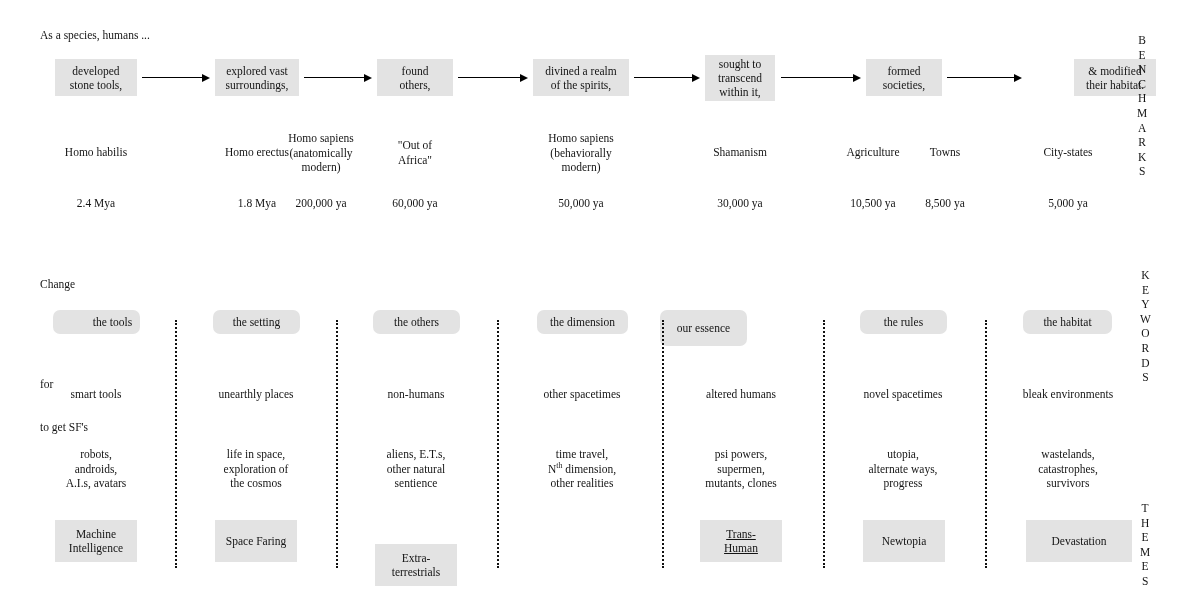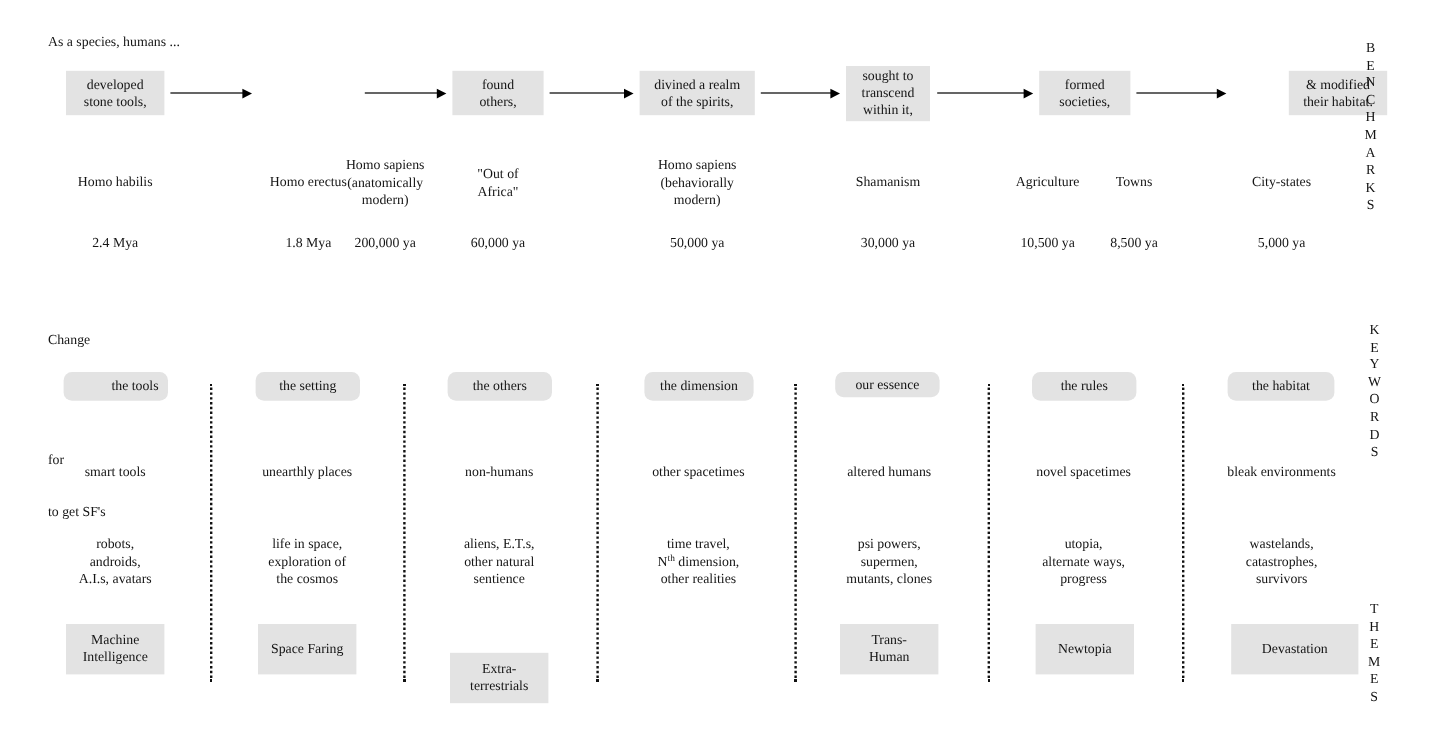--- a/index.html
+++ b/index.html
@@ -96,6 +96,8 @@
 
   <div class="abs gbox" style="left:55px; top:59px; width:82px; height:37px;">developed
 stone tools,</div>
+  <div class="abs gbox" style="left:215px; top:59px; width:84px; height:37px;">explored vast
+surroundings,</div>
   <div class="abs gbox" style="left:377px; top:59px; width:76px; height:37px;">found
 others,</div>
   <div class="abs gbox" style="left:533px; top:59px; width:96px; height:37px;">divined a realm

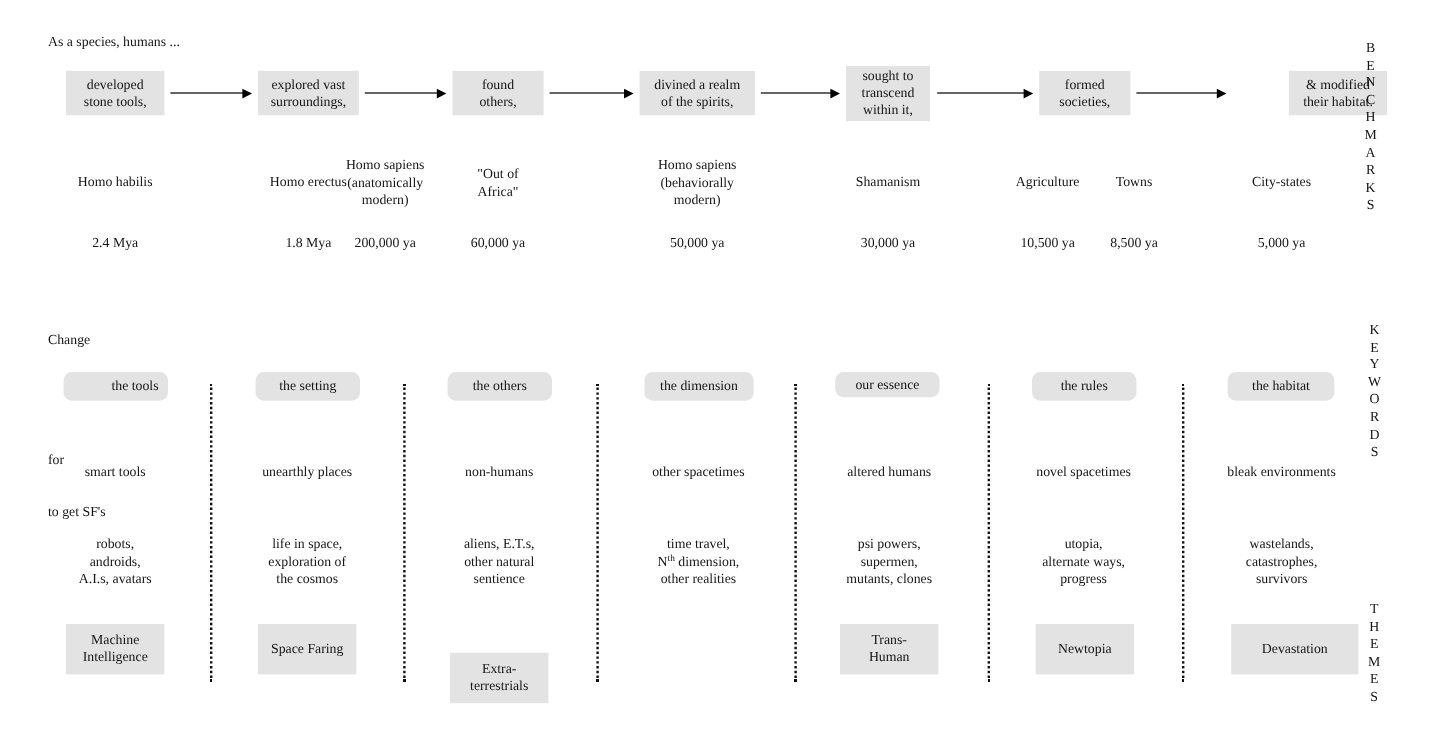--- a/index.html
+++ b/index.html
@@ -179,7 +179,7 @@
   <div class="abs gbox round" style="left:213px; top:310px; width:87px; height:24px;">the setting</div>
   <div class="abs gbox round" style="left:373px; top:310px; width:87px; height:24px;">the others</div>
   <div class="abs gbox round" style="left:537px; top:310px; width:91px; height:24px;">the dimension</div>
-  <div class="abs gbox round" style="left:696px; top:310px; width:87px; height:21px;">our essence</div>
+  <div class="abs gbox round" style="left:660px; top:310px; width:87px; height:36px;">our essence</div>
   <div class="abs gbox round" style="left:860px; top:310px; width:87px; height:24px;">the rules</div>
   <div class="abs gbox round" style="left:1023px; top:310px; width:89px; height:24px;">the habitat</div>
 

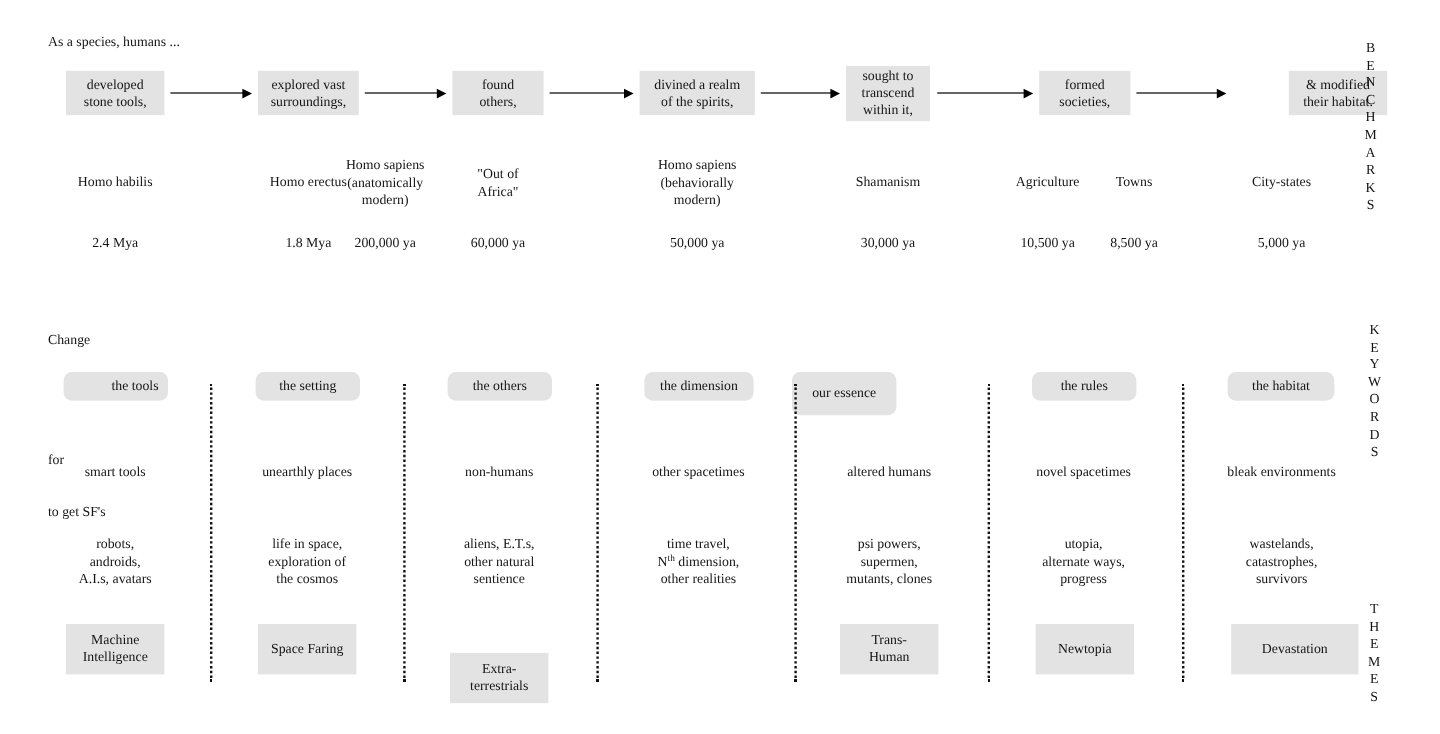--- a/index.html
+++ b/index.html
@@ -208,7 +208,7 @@
   <div class="abs gbox" style="left:215px; top:520px; width:82px; height:42px;">Space Faring</div>
   <div class="abs gbox" style="left:375px; top:544px; width:82px; height:42px;">Extra-
 terrestrials</div>
-  <div class="abs gbox" style="left:700px; top:520px; width:82px; height:42px;">Trans-
+  <div class="abs gbox" style="left:700px; top:520px; width:82px; height:42px;text-decoration:underline;">Trans-
 Human</div>
   <div class="abs gbox" style="left:863px; top:520px; width:82px; height:42px;">Newtopia</div>
   <div class="abs gbox" style="left:1026px; top:520px; width:106px; height:42px;">Devastation</div>

